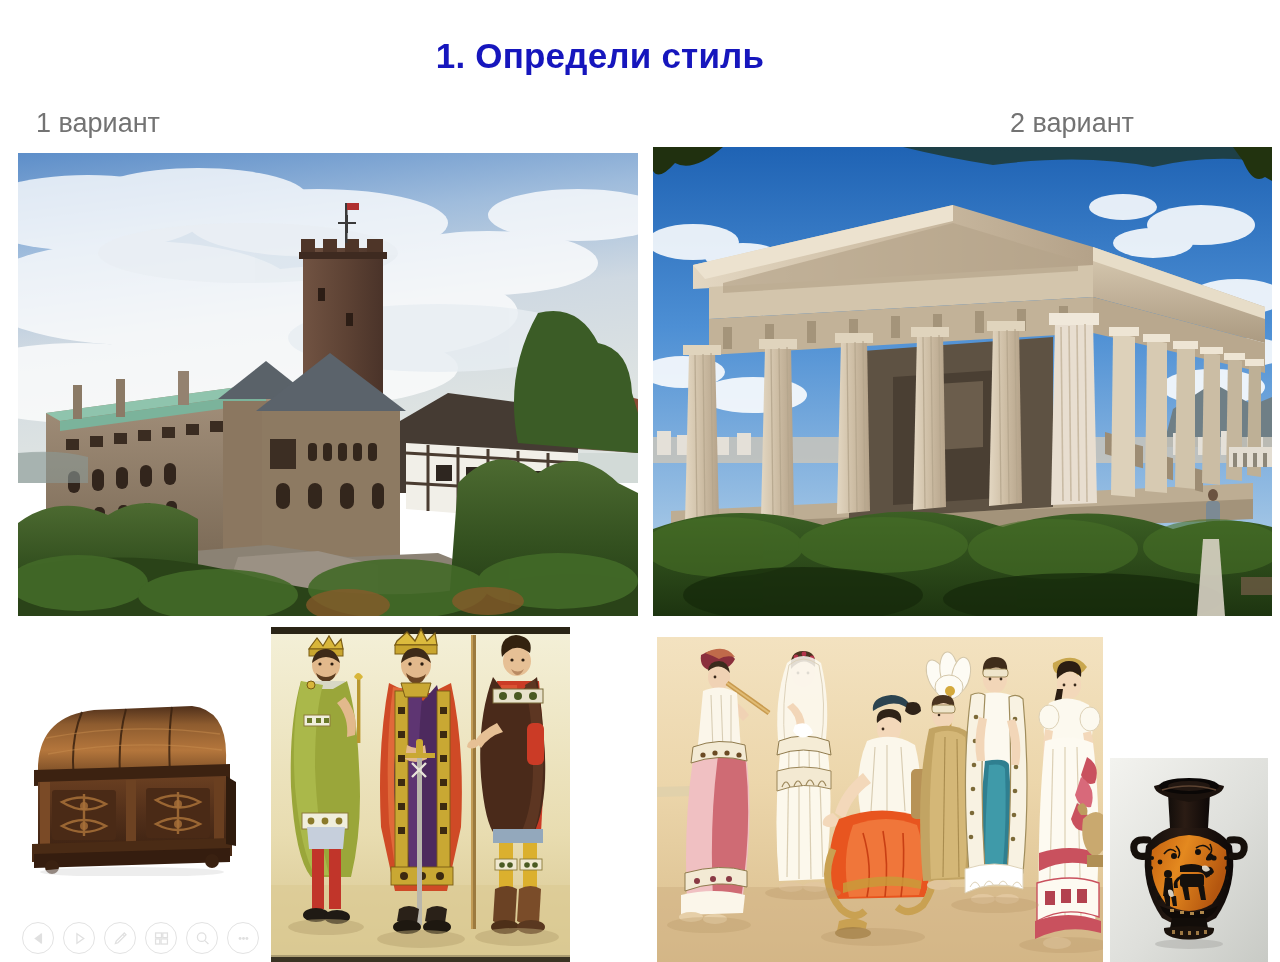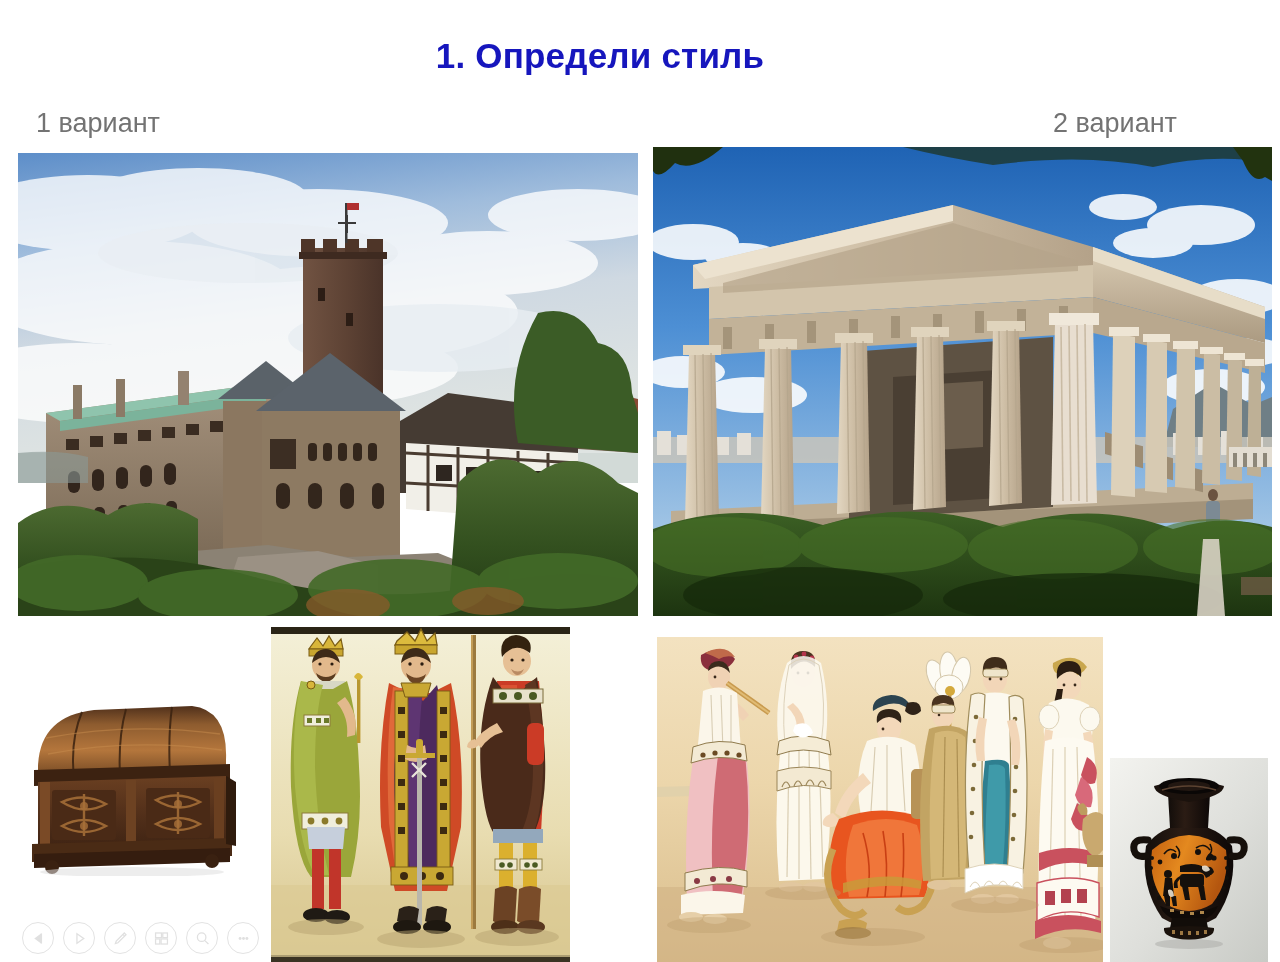--- a/index.html
+++ b/index.html
@@ -44,7 +44,7 @@
     white-space: nowrap;
   }
   .variant-label.left  { left: 36px; }
-  .variant-label.right { left: 1053px; }
+  .variant-label.right { left: 1010px; }
 
   
   .pic {

